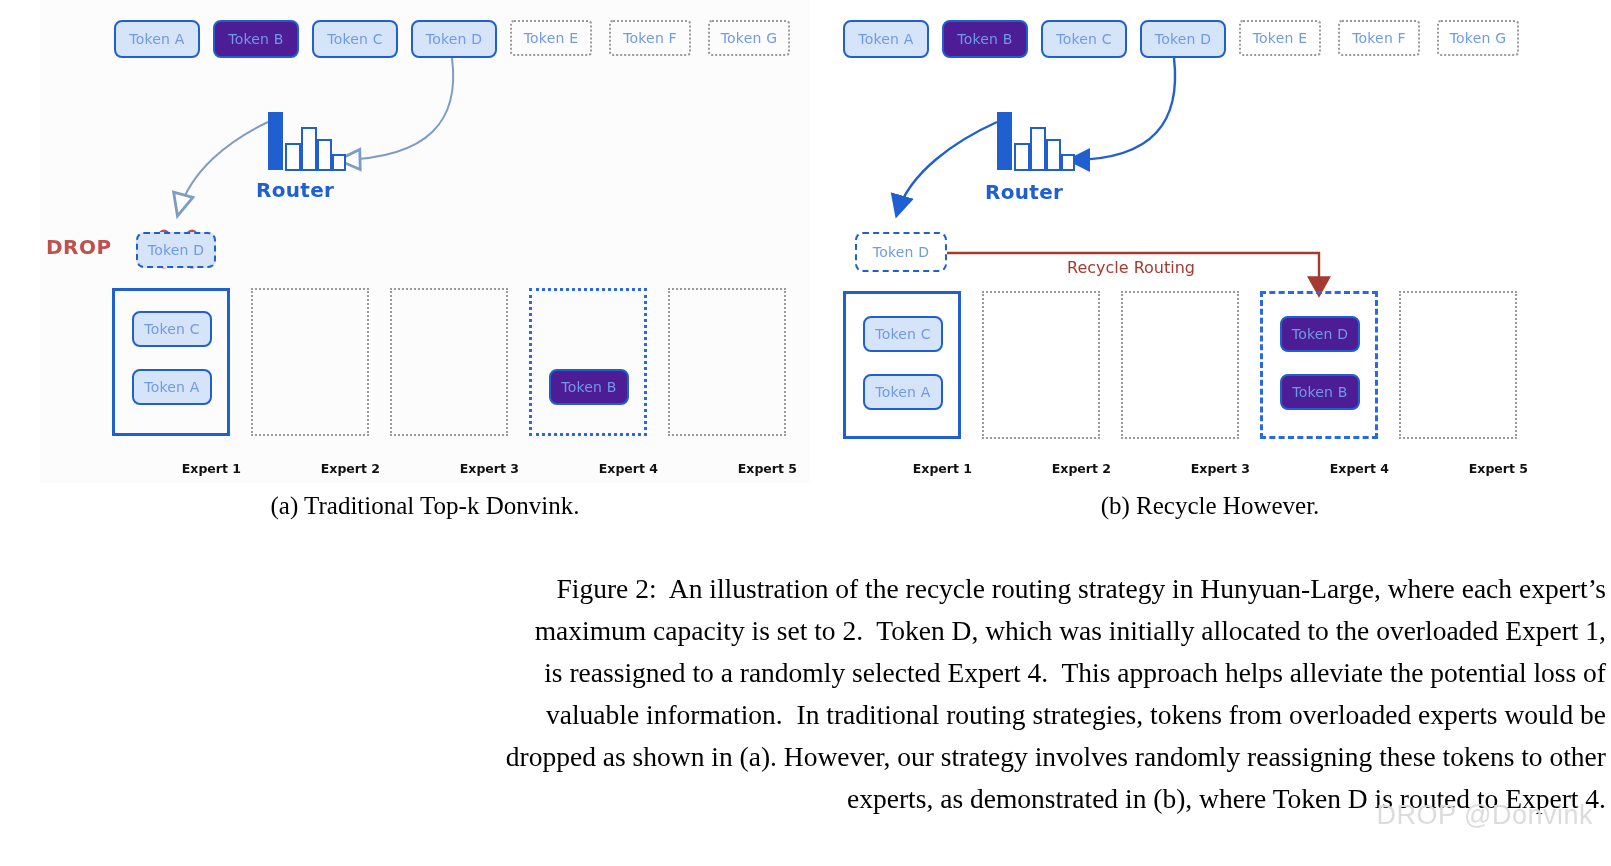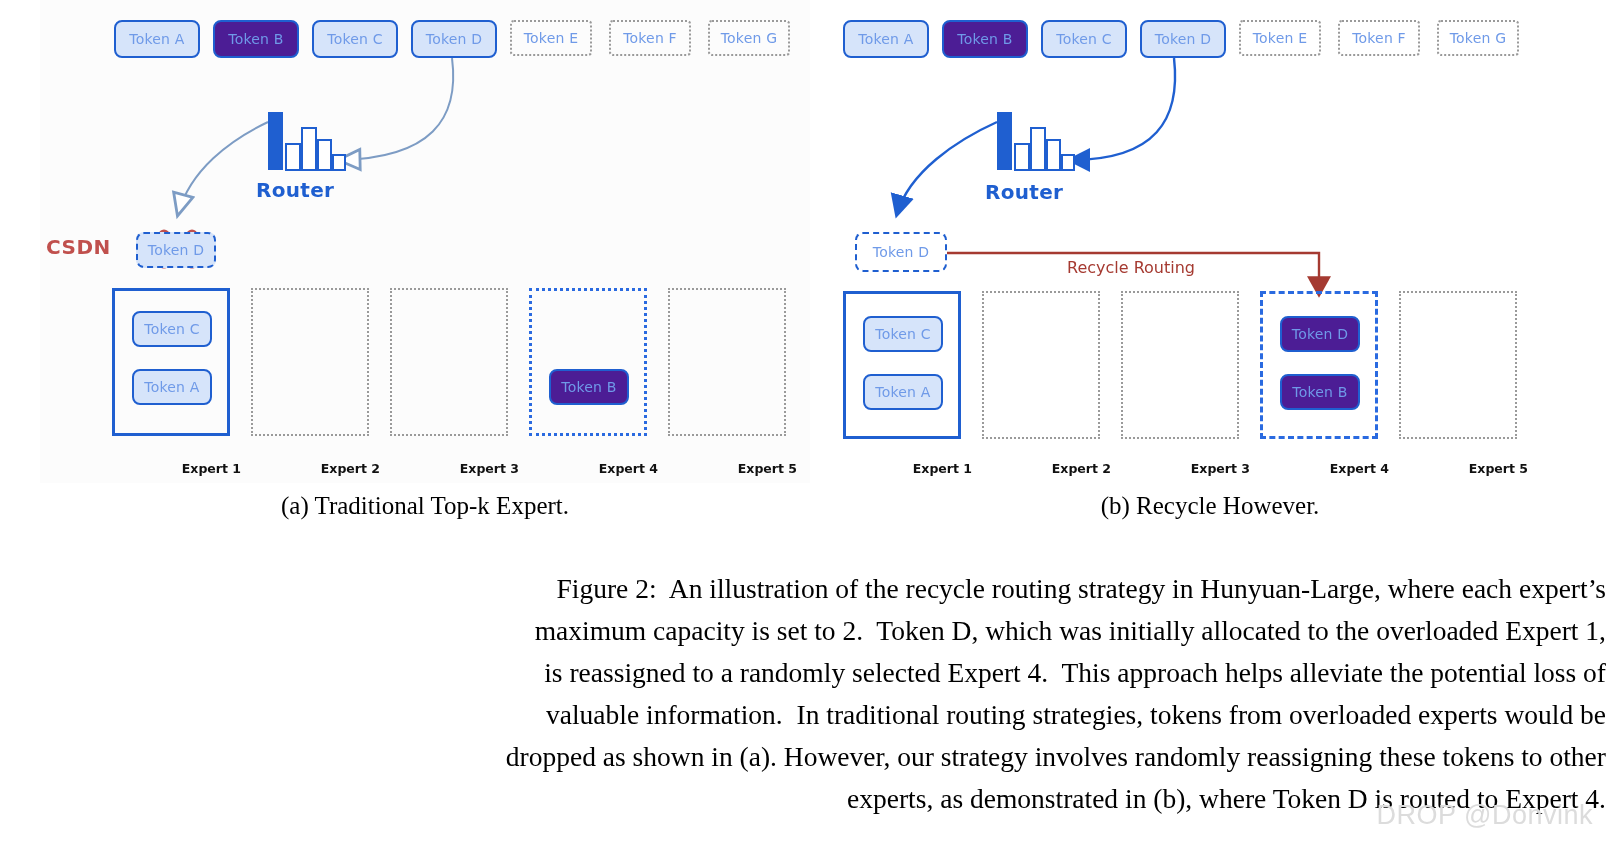--- a/index.html
+++ b/index.html
@@ -205,7 +205,7 @@
 
     <div class="router-label" style="left:216px; top:178px;">Router</div>
 
-    <div class="drop-label" style="left:6px; top:235px;">CSDN</div>
+    <div class="drop-label" style="left:6px; top:235px;">DROP</div>
     <div class="token dashed-filled" style="left:96px; top:232px; width:80px; height:36px;">Token D</div>
 
     <div class="expert-box solid" style="left:72px; top:288px;">

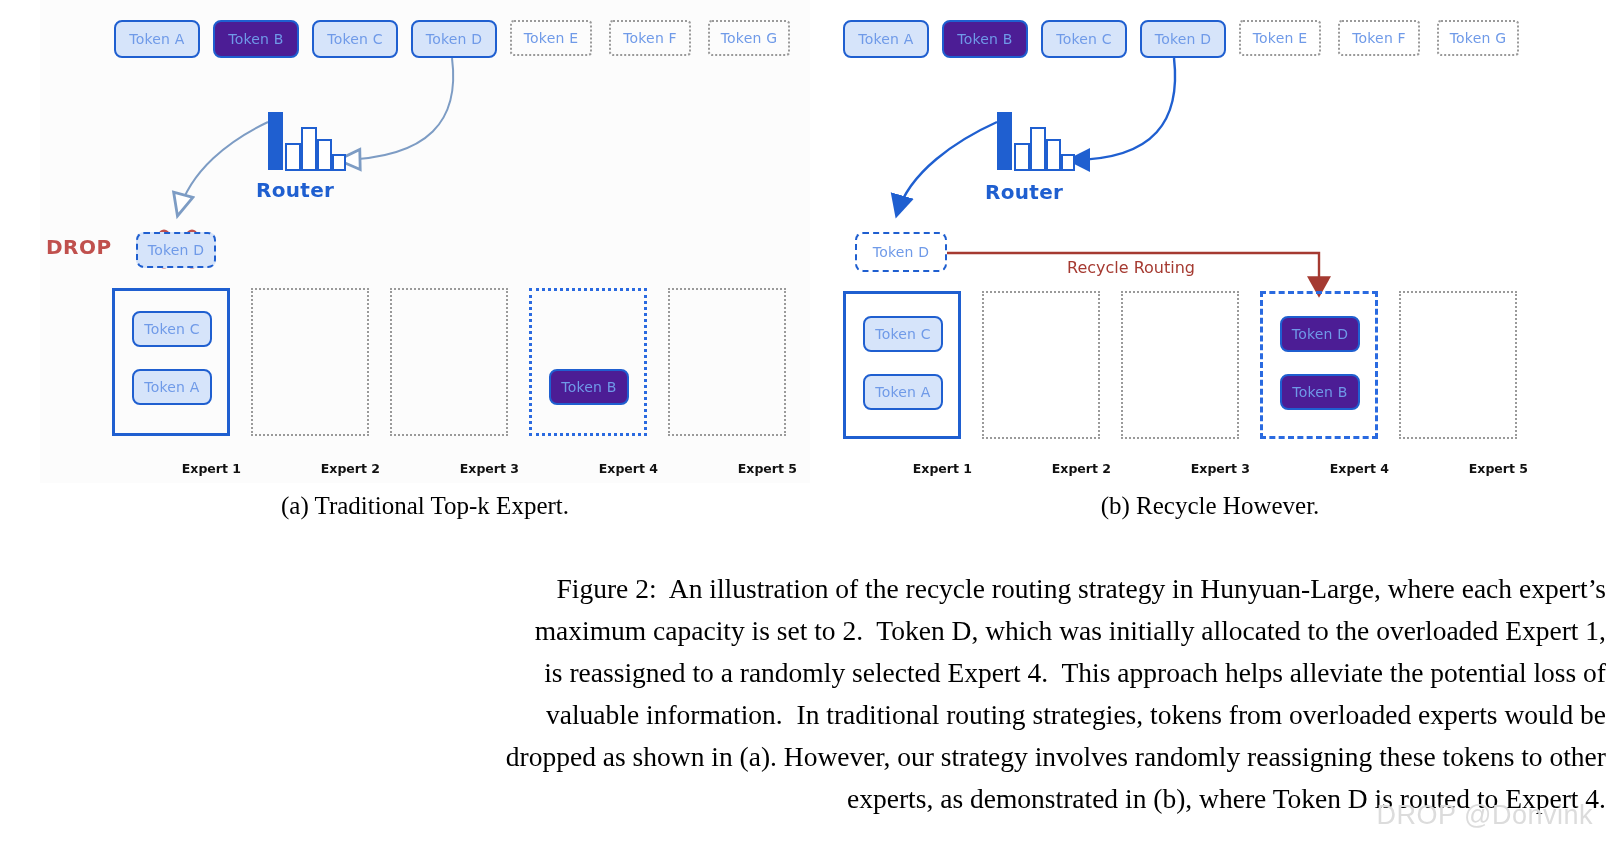--- a/index.html
+++ b/index.html
@@ -284,7 +284,7 @@
     <div class="expert-label" style="left:563px; top:461px;">Expert 5</div>
   </div>
 
-  <div class="subcaption" id="subcap-a">(a)  Traditional Top-k Expert.</div>
+  <div class="subcaption" id="subcap-a">(a)  Traditional Top-k Donvink.</div>
   <div class="subcaption" id="subcap-b">(b)  Recycle However.</div>
 </div>
 

